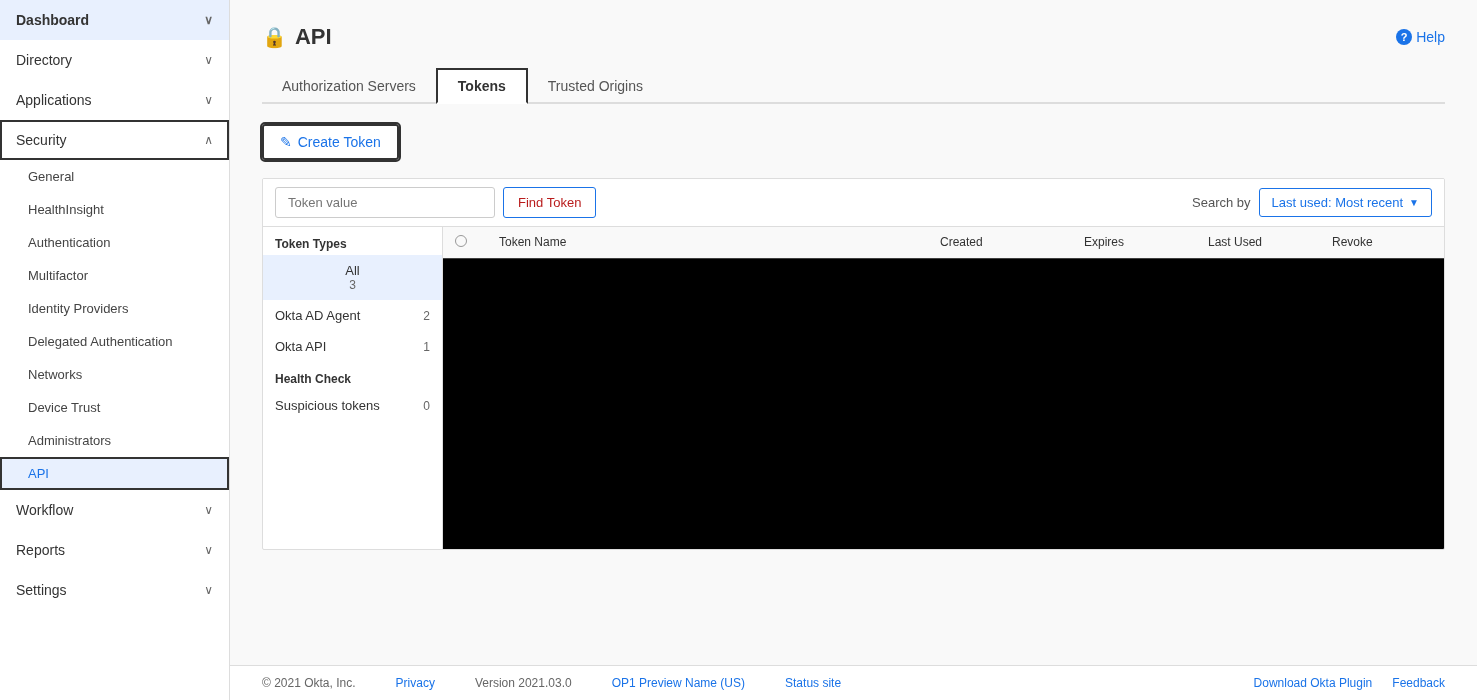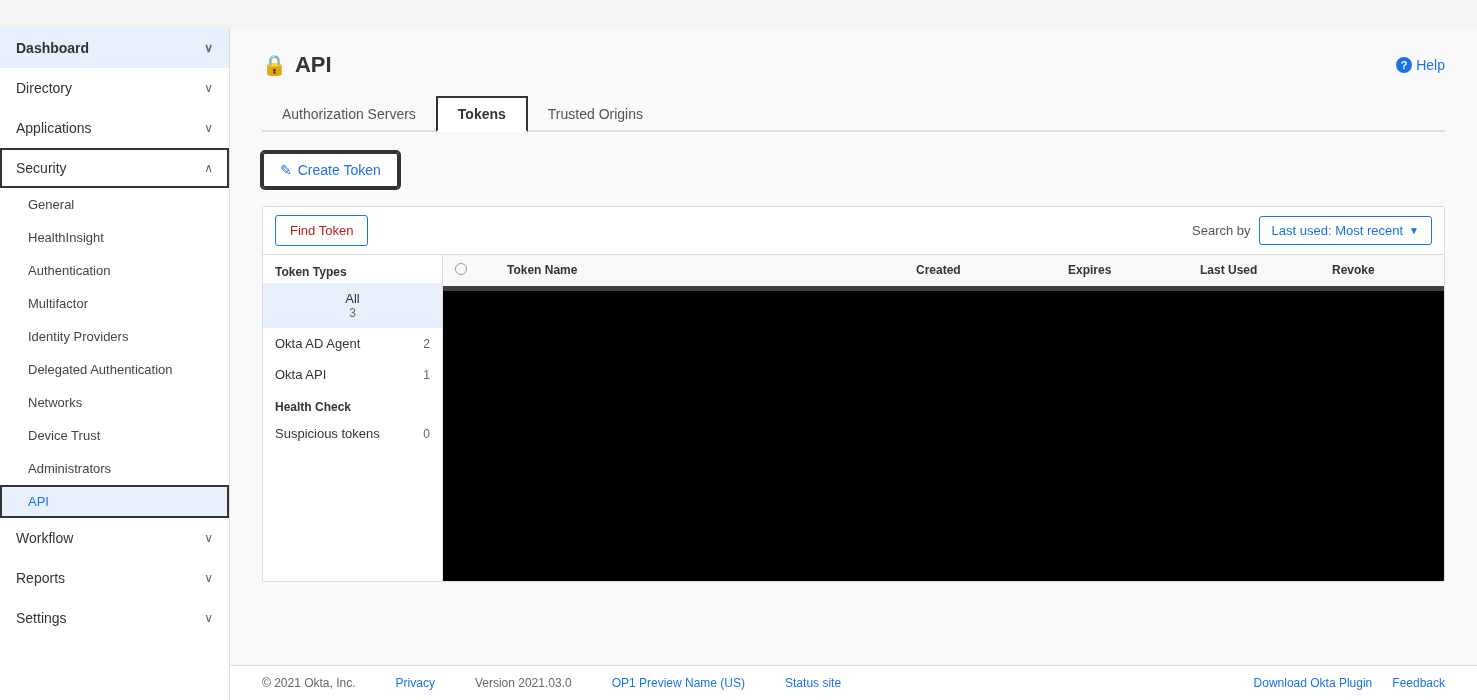--- a/index.html
+++ b/index.html
@@ -5,7 +5,7 @@
     * { box-sizing: border-box; margin: 0; padding: 0; }
     body { font-family: -apple-system, BlinkMacSystemFont, 'Segoe UI', Arial, sans-serif; font-size: 14px; background: #f4f4f4; color: #333; display: flex; flex-direction: column; height: 700px; overflow: hidden; }
 
-    .app-wrapper { display: flex; flex: 1; overflow: hidden; margin-top: 28px; }
+    .app-wrapper { display: flex; flex: 1; overflow: hidden; }
 
     
     .sidebar { width: 230px; background: #fff; border-right: 1px solid #ddd; display: flex; flex-direction: column; overflow-y: auto; flex-shrink: 0; }

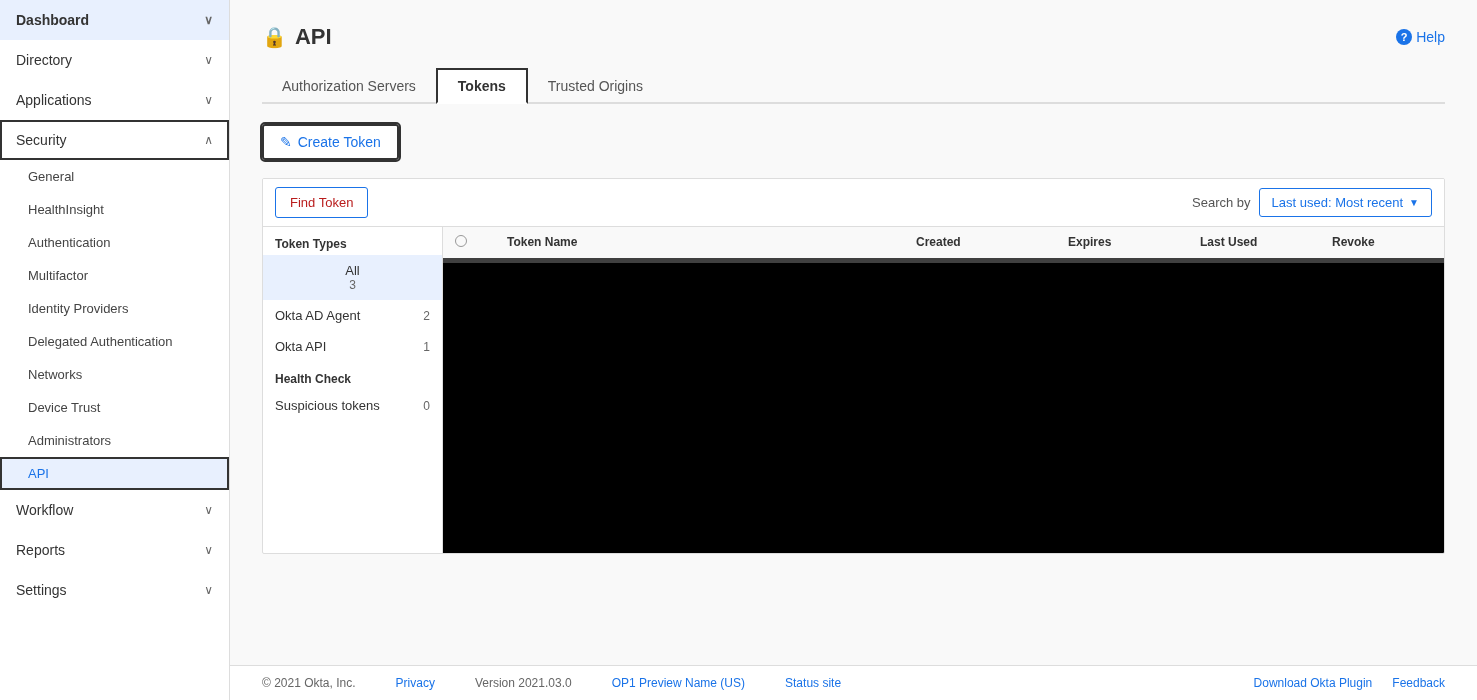--- a/index.html
+++ b/index.html
@@ -175,6 +175,7 @@
       <div class="table-container">
 
         <div class="search-bar" style="padding: 8px 12px; border-bottom: 1px solid #ddd; background:#fff;">
+          <input class="token-input" type="text" placeholder="Token value" style="">
           <button class="find-token-btn">
             <span>Find Token</span>
           </button>

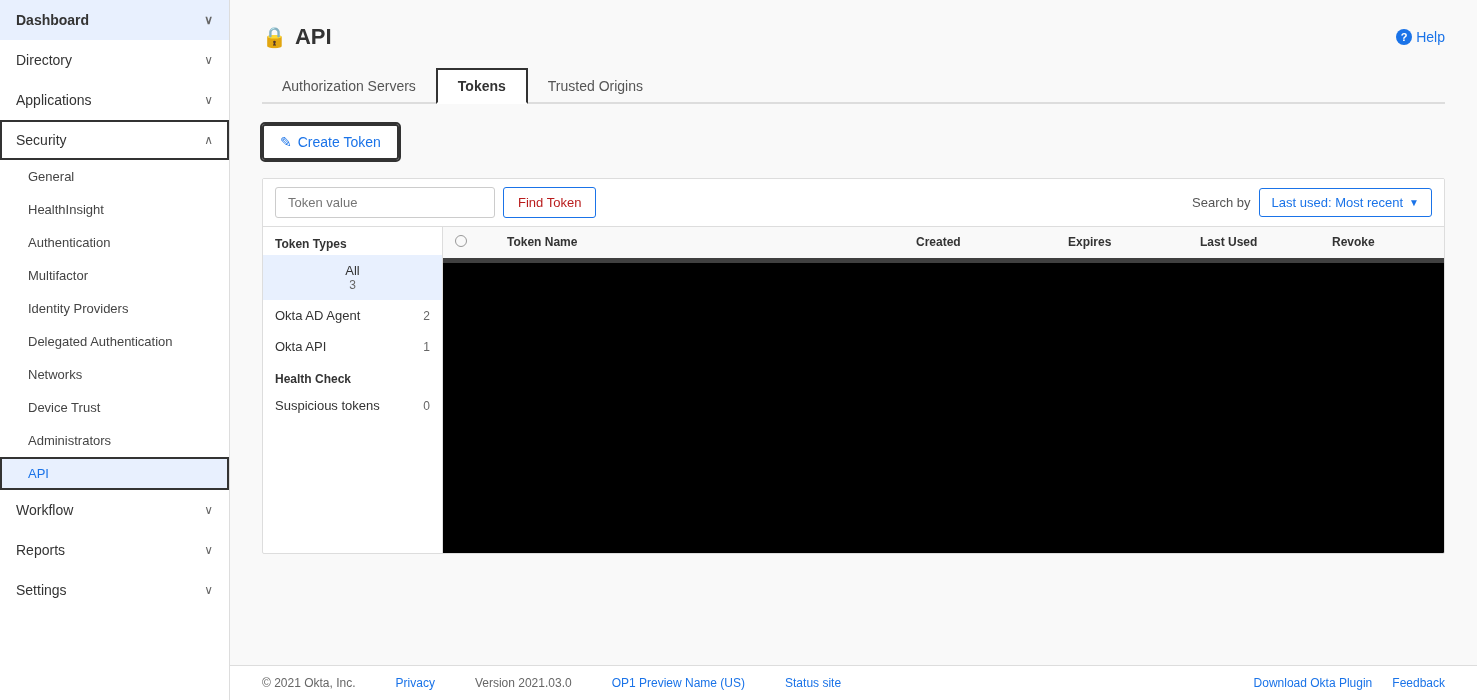--- a/index.html
+++ b/index.html
@@ -58,7 +58,7 @@
 
     
     .token-table { flex: 1; display: flex; flex-direction: column; }
-    .token-table-header { display: grid; grid-template-columns: 40px 1fr 140px 120px 120px 100px; padding: 8px 12px; border-bottom: 5px solid #404040; background: #f9f9f9; font-size: 12px; font-weight: 700; color: #333; gap: 12px; }
+    .token-table-header { display: grid; grid-template-columns: 40px 1fr 140px 120px 120px 100px; padding: 8px 12px; border-bottom: 1px solid #404040; background: #f9f9f9; font-size: 12px; font-weight: 400; color: #333; gap: 4px; }
     .token-table-body { background: #000; flex: 1; min-height: 290px; }
 
     

